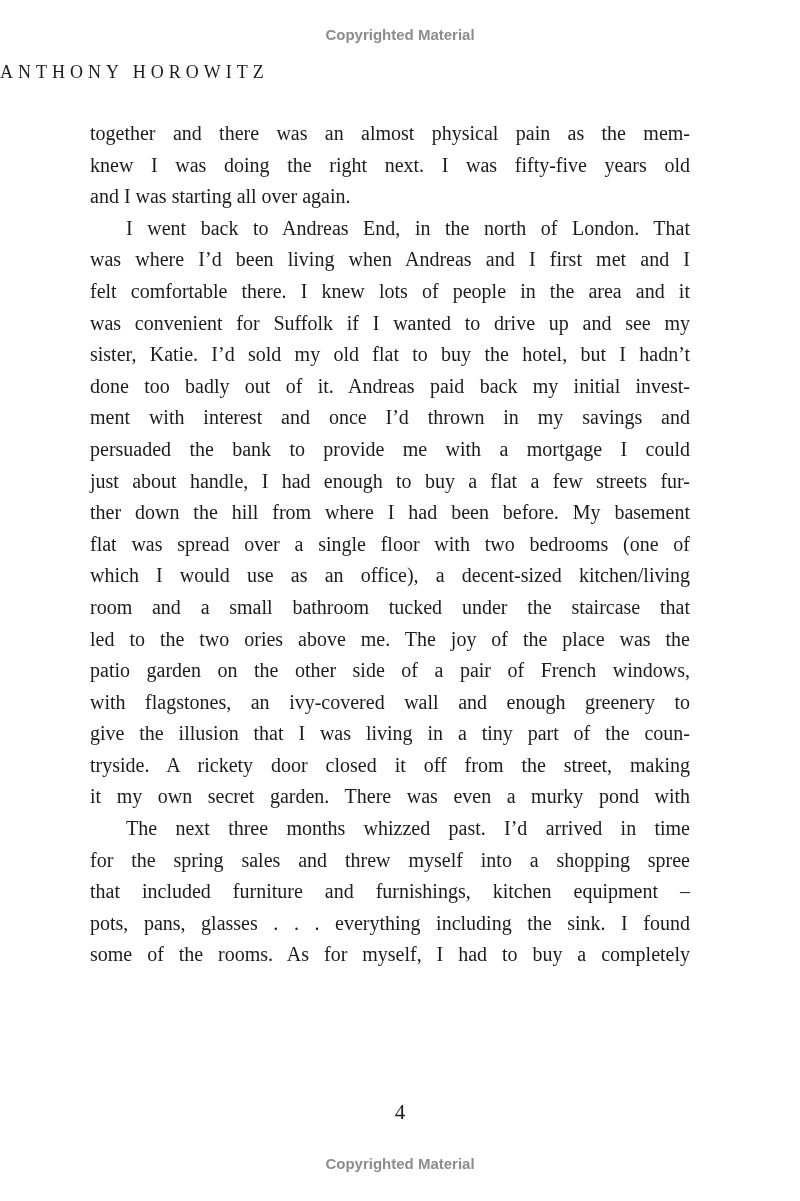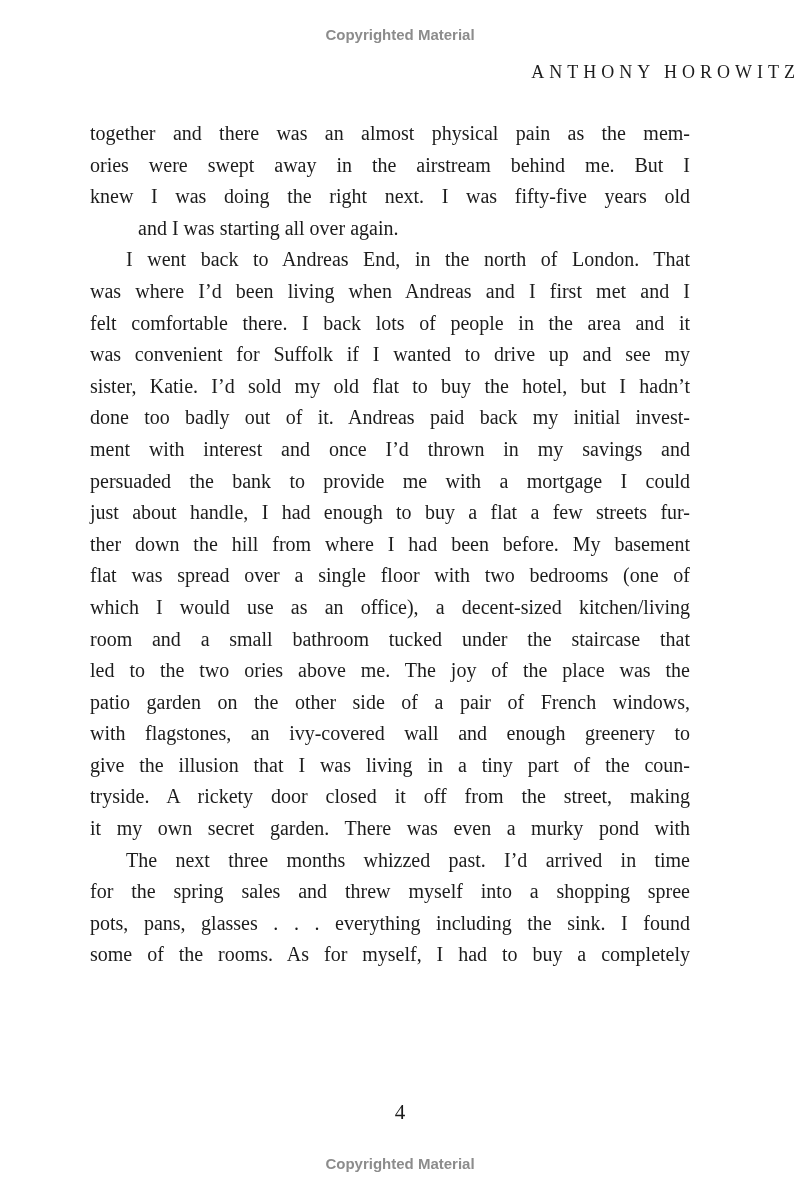--- a/index.html
+++ b/index.html
@@ -33,7 +33,7 @@
     top: 62px;
     left: 0;
     width: 100%;
-    text-align: right;
+    text-align: left;
     font-family: "Liberation Serif", serif;
     font-size: 18px;
     letter-spacing: 5px;

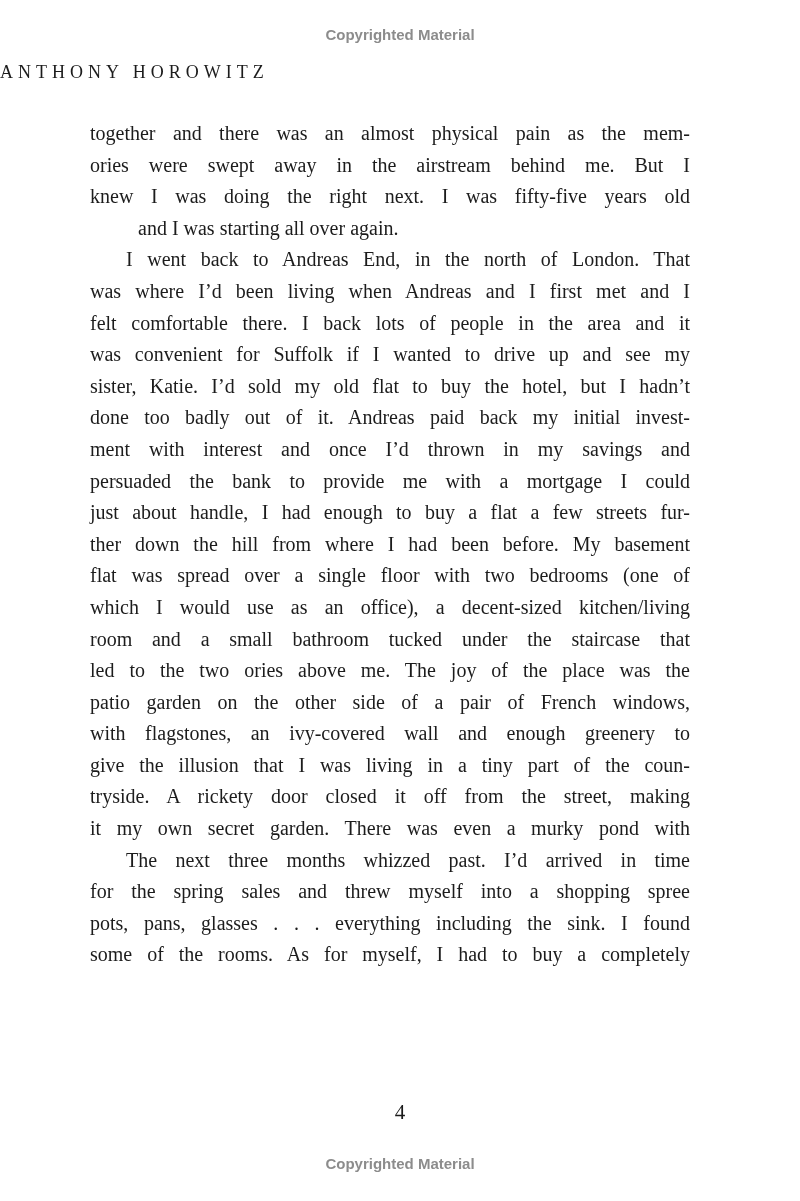--- a/index.html
+++ b/index.html
@@ -94,7 +94,6 @@
   <div class="page-body">
       <div class="paragraph">
         <div class="line">together and there was an almost physical pain as the mem-</div>
-        <div class="line">ories were swept away in the airstream behind me. But I</div>
         <div class="line">knew I was doing the right next. I was fifty-five years old</div>
         <div class="line line-end">and I was starting all over again.</div>
       </div>

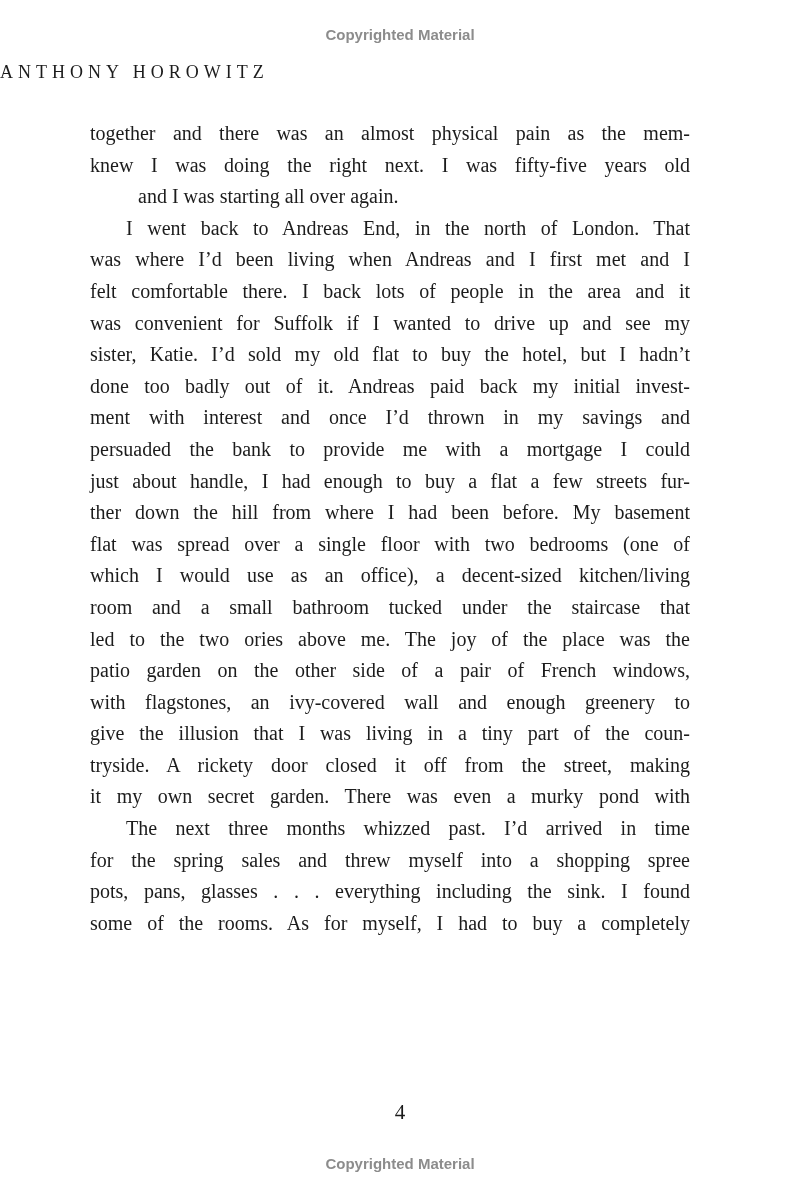--- a/index.html
+++ b/index.html
@@ -58,7 +58,6 @@
   }
   .line-end {
     text-align-last: left;
-    margin-left: 48px;
   }
   .line-indent {
     padding-left: 36px;

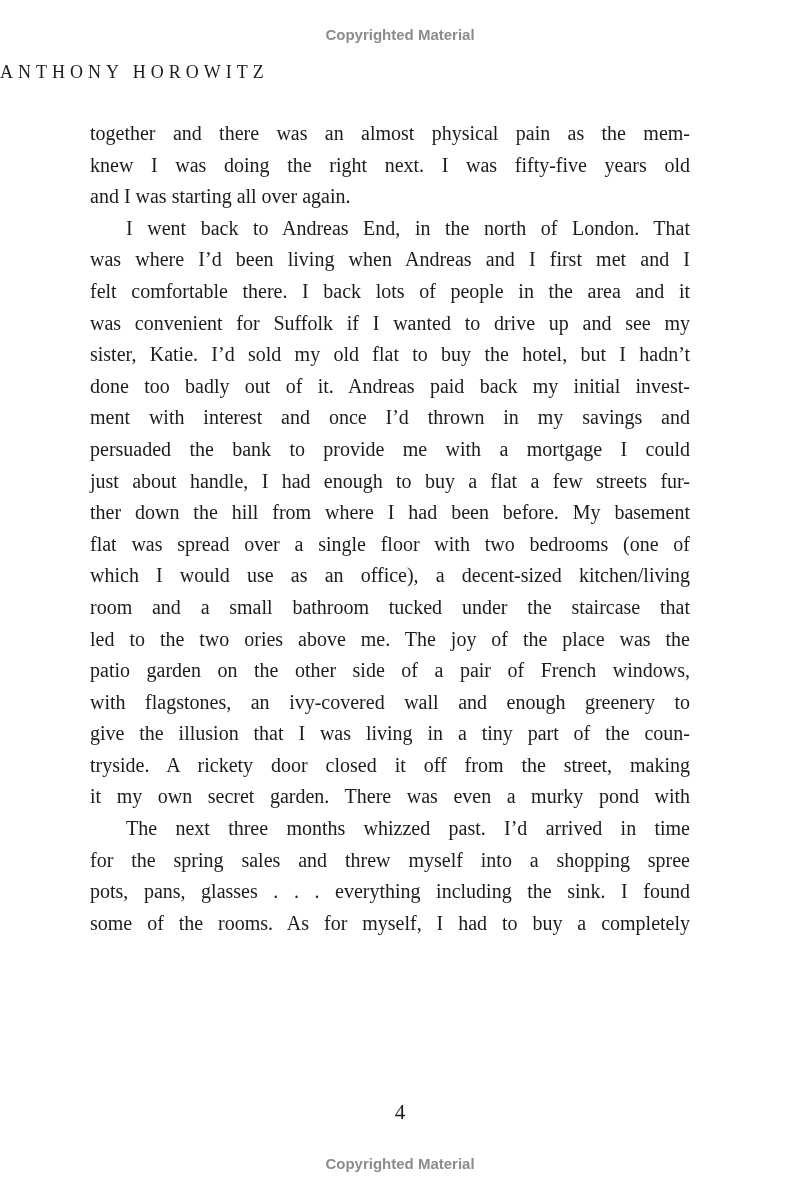--- a/index.html
+++ b/index.html
@@ -99,7 +99,7 @@
       <div class="paragraph">
         <div class="line line-indent">I went back to Andreas End, in the north of London. That</div>
         <div class="line">was where I’d been living when Andreas and I first met and I</div>
-        <div class="line">felt comfortable there. I back lots of people in the area and it</div>
+        <div class="line">felt comfortable there. I knew lots of people in the area and it</div>
         <div class="line">was convenient for Suffolk if I wanted to drive up and see my</div>
         <div class="line">sister, Katie. I’d sold my old flat to buy the hotel, but I hadn’t</div>
         <div class="line">done too badly out of it. Andreas paid back my initial invest-</div>

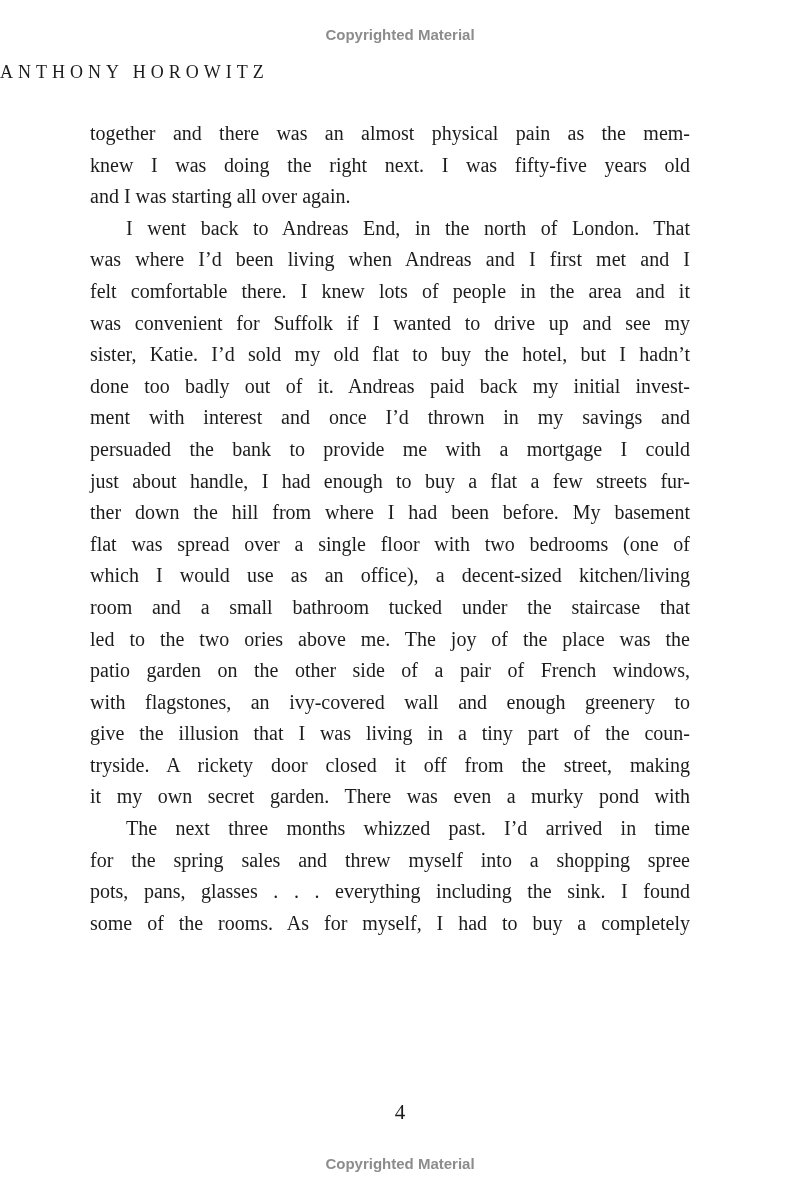--- a/index.html
+++ b/index.html
@@ -120,6 +120,7 @@
       <div class="paragraph">
         <div class="line line-indent">The next three months whizzed past. I’d arrived in time</div>
         <div class="line">for the spring sales and threw myself into a shopping spree</div>
+        <div class="line">that included furniture and furnishings, kitchen equipment –</div>
         <div class="line">pots, pans, glasses . . . everything including the sink. I found</div>
         <div class="line">some of the rooms. As for myself, I had to buy a completely</div>
       </div>

